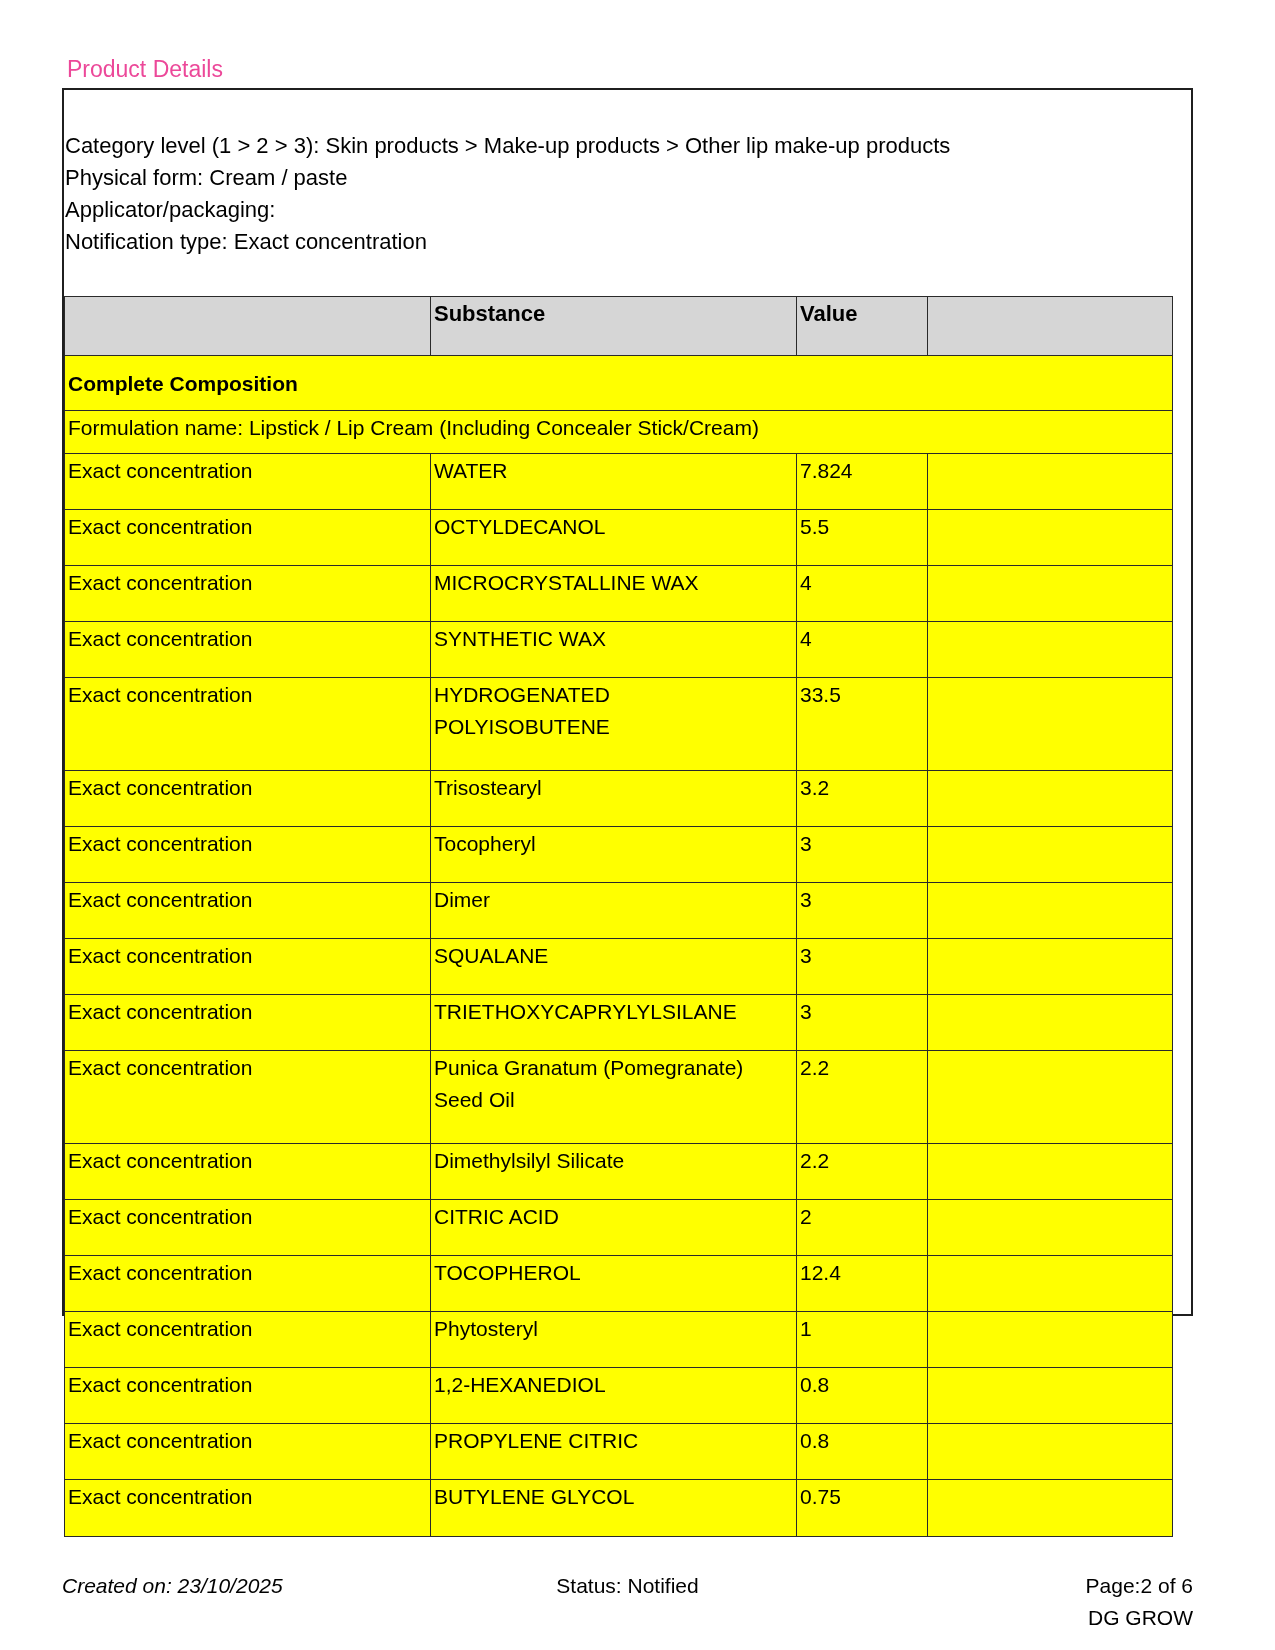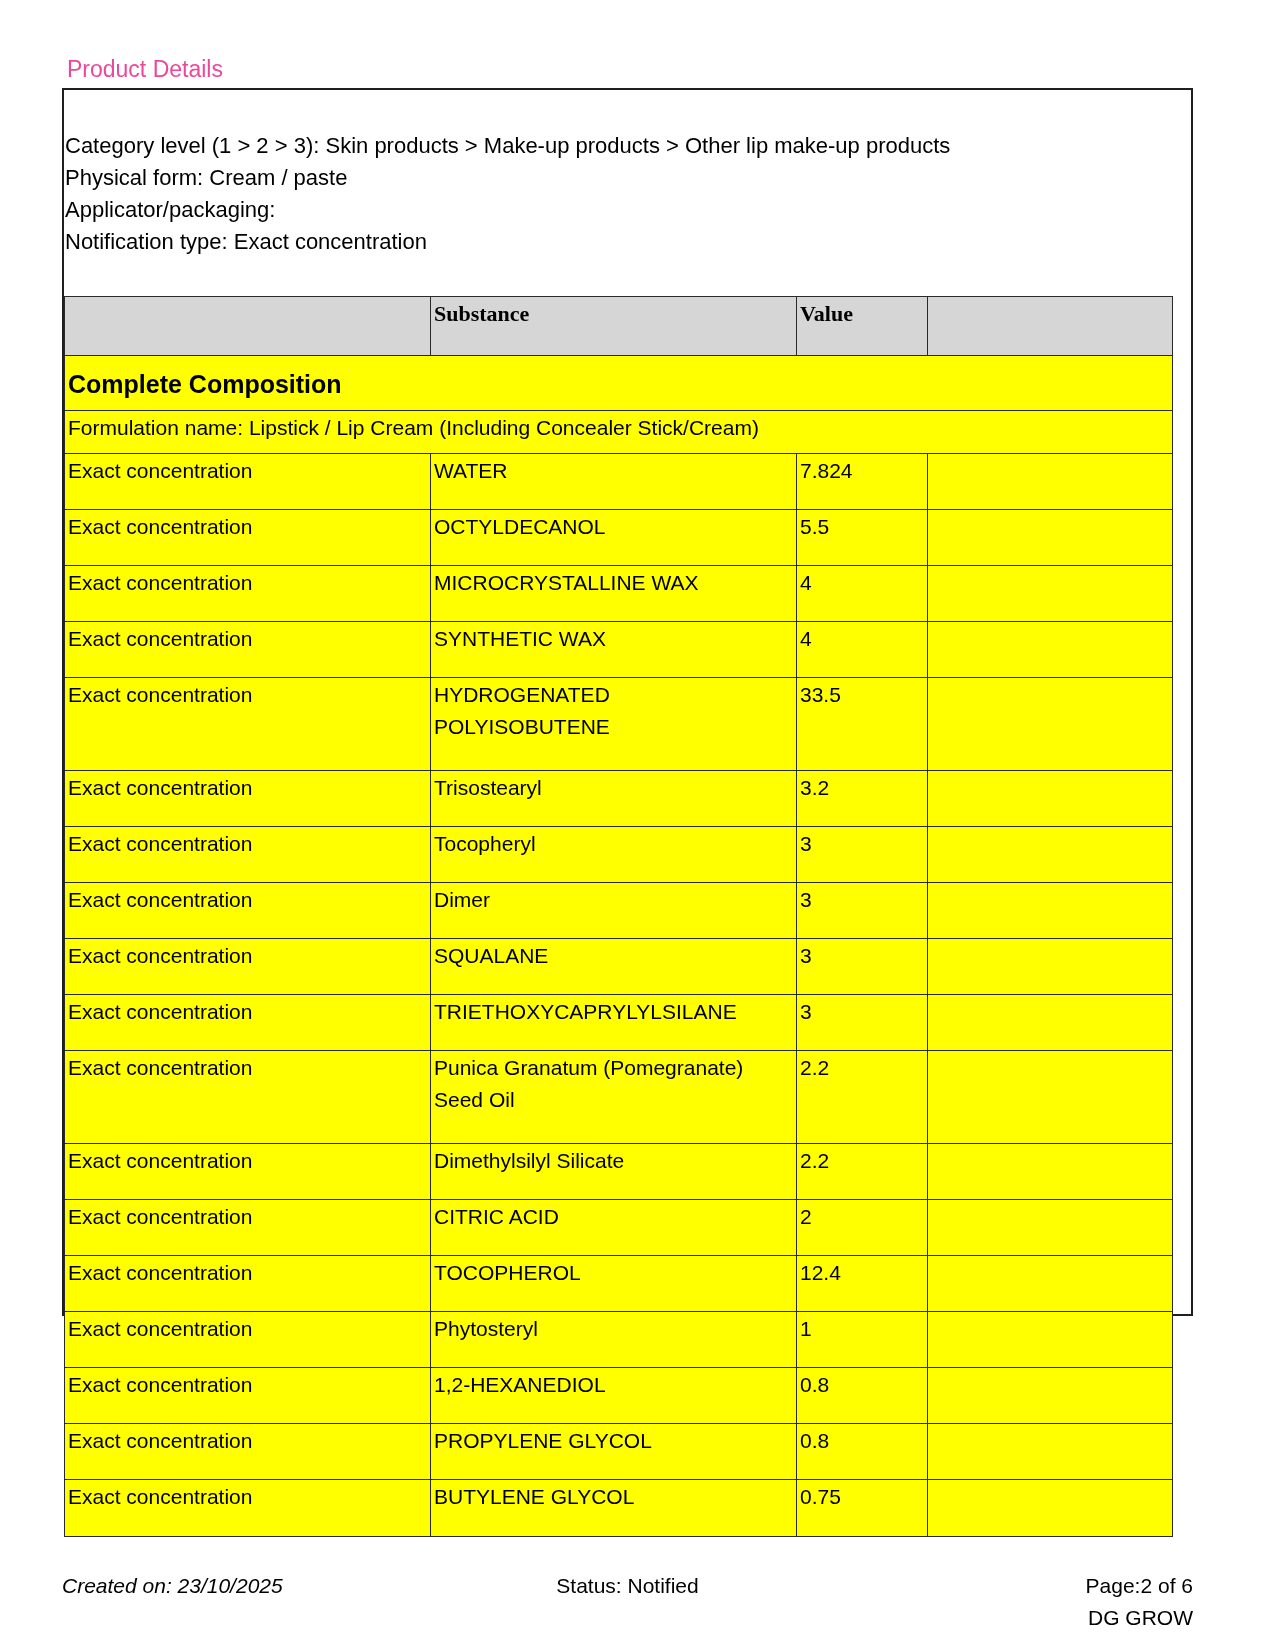--- a/index.html
+++ b/index.html
@@ -53,7 +53,7 @@
     line-height: 32px;
     overflow: hidden;
   }
-  .comp-table thead tr { height: 59px; font-family: Liberation Serif, serif; }
+  .comp-table thead tr { height: 59px; }
   .comp-table thead td {
     background: #d6d6d6;
     font-size: 22px;

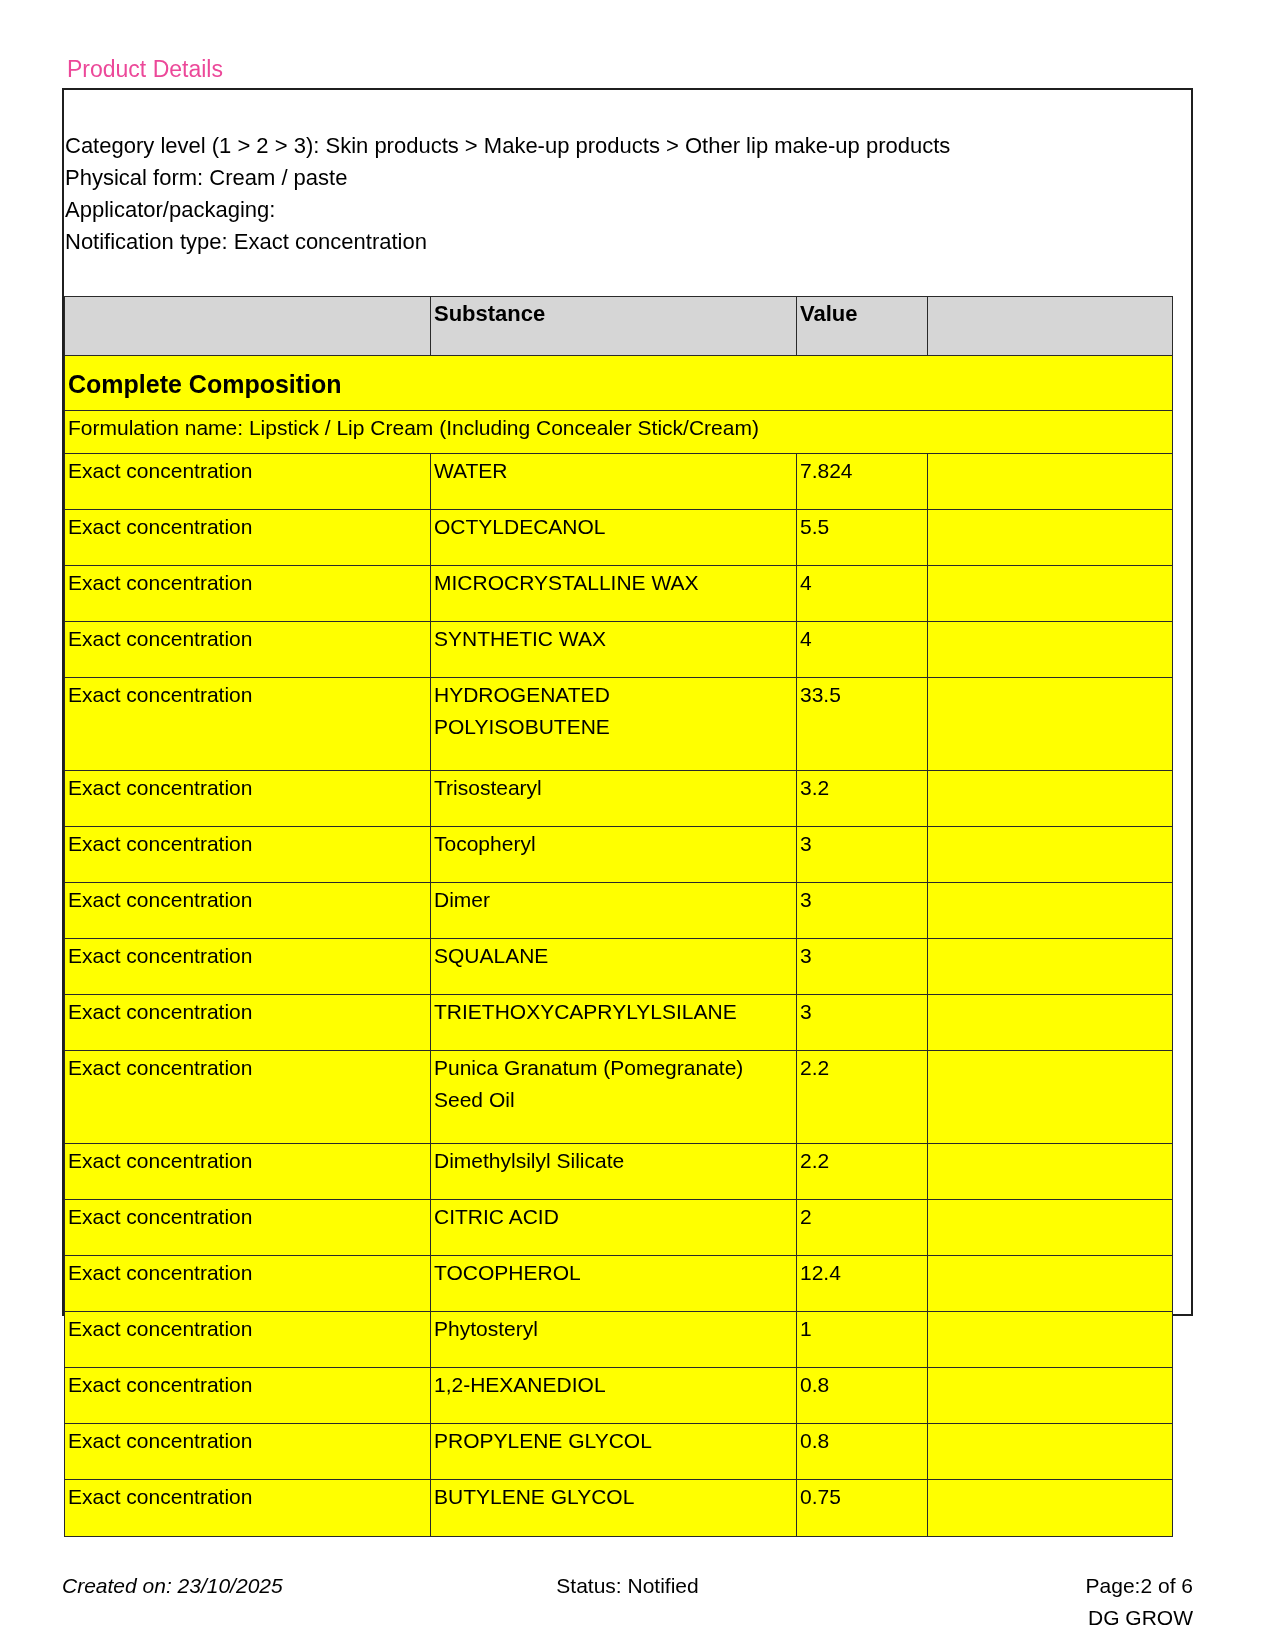--- a/index.html
+++ b/index.html
@@ -62,7 +62,7 @@
   tr.section-row { height: 55px; }
   tr.section-row td {
     background: #ffff00;
-    font-size: 25px;
+    font-size: 21px;
     font-weight: bold;
     vertical-align: middle;
   }

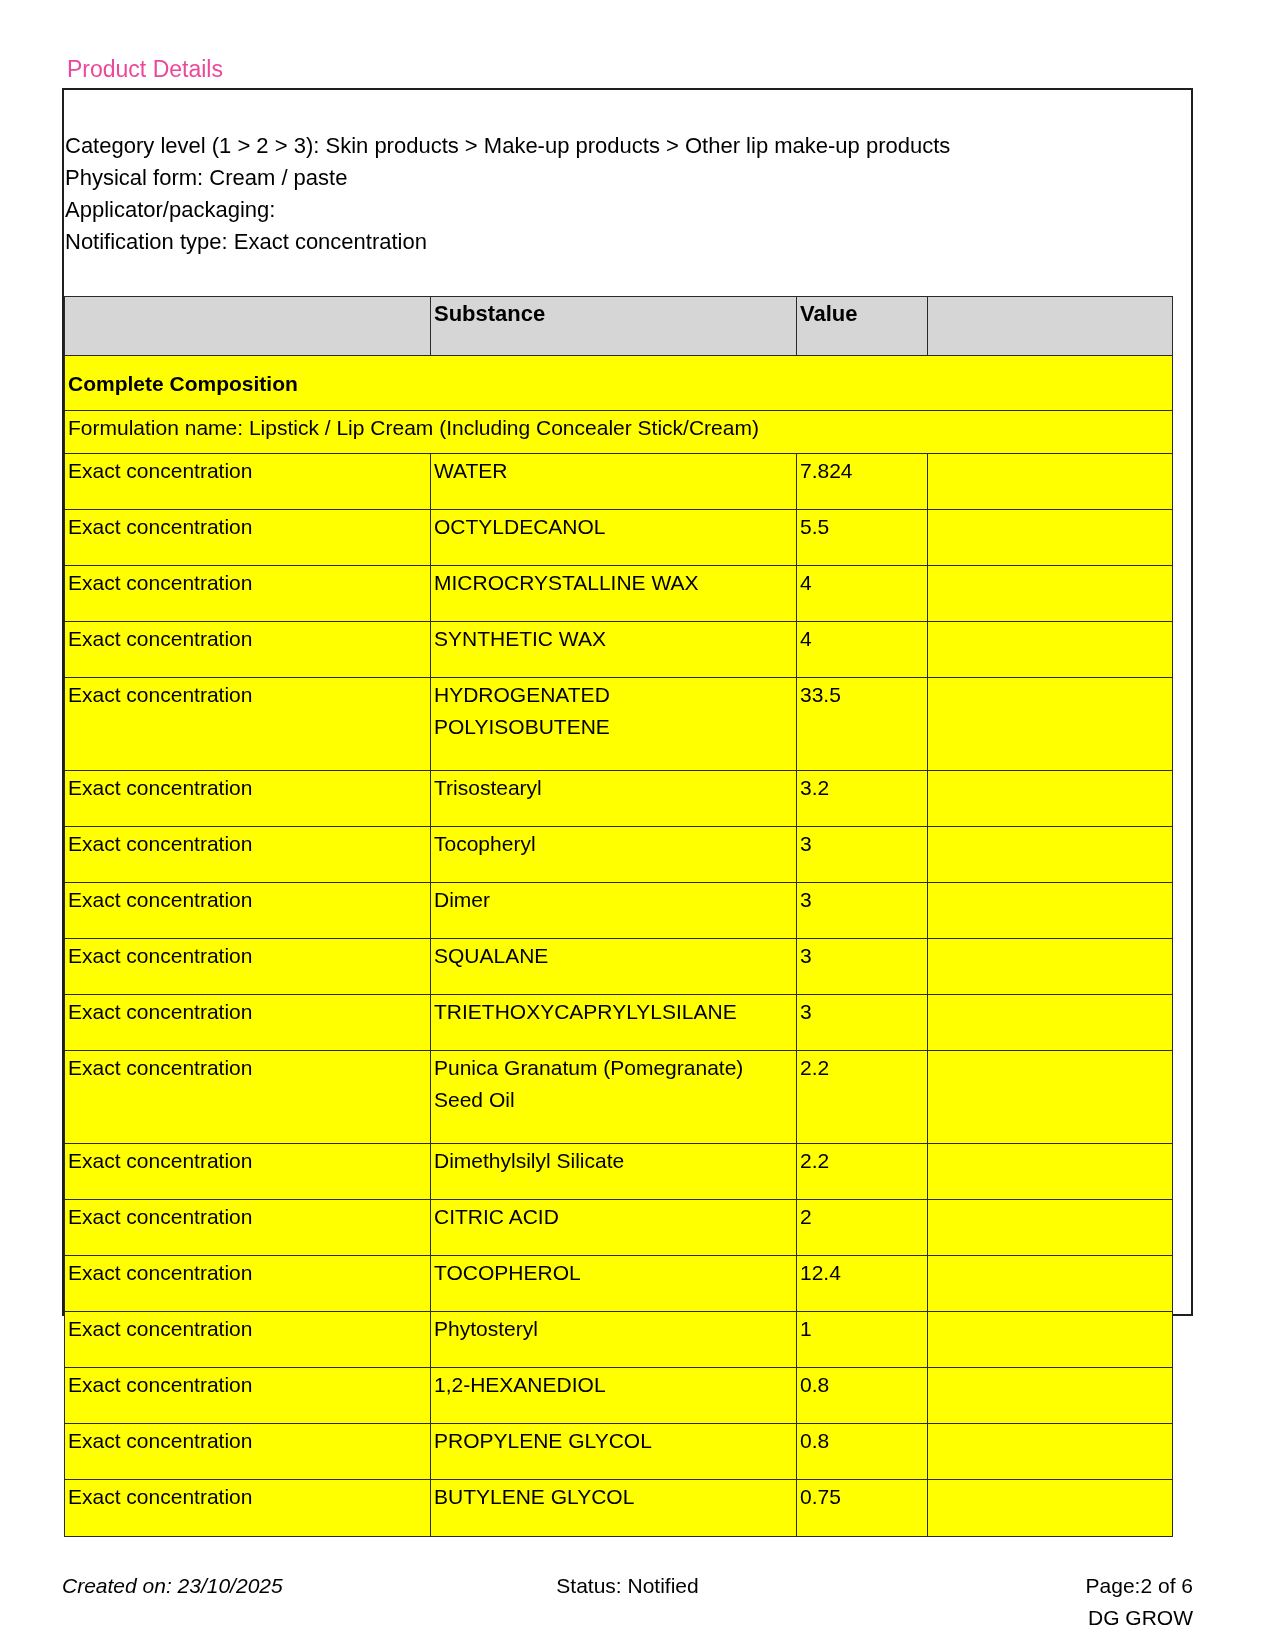--- a/index.html
+++ b/index.html
@@ -232,7 +232,7 @@
         </tr>
         <tr class="data-row">
           <td>Exact concentration</td>
-          <td class="substance-cell">PROPYLENE GLYCOL</td>
+          <td class="substance-cell">PROPYLENE CITRIC</td>
           <td>0.8</td>
           <td></td>
         </tr>

